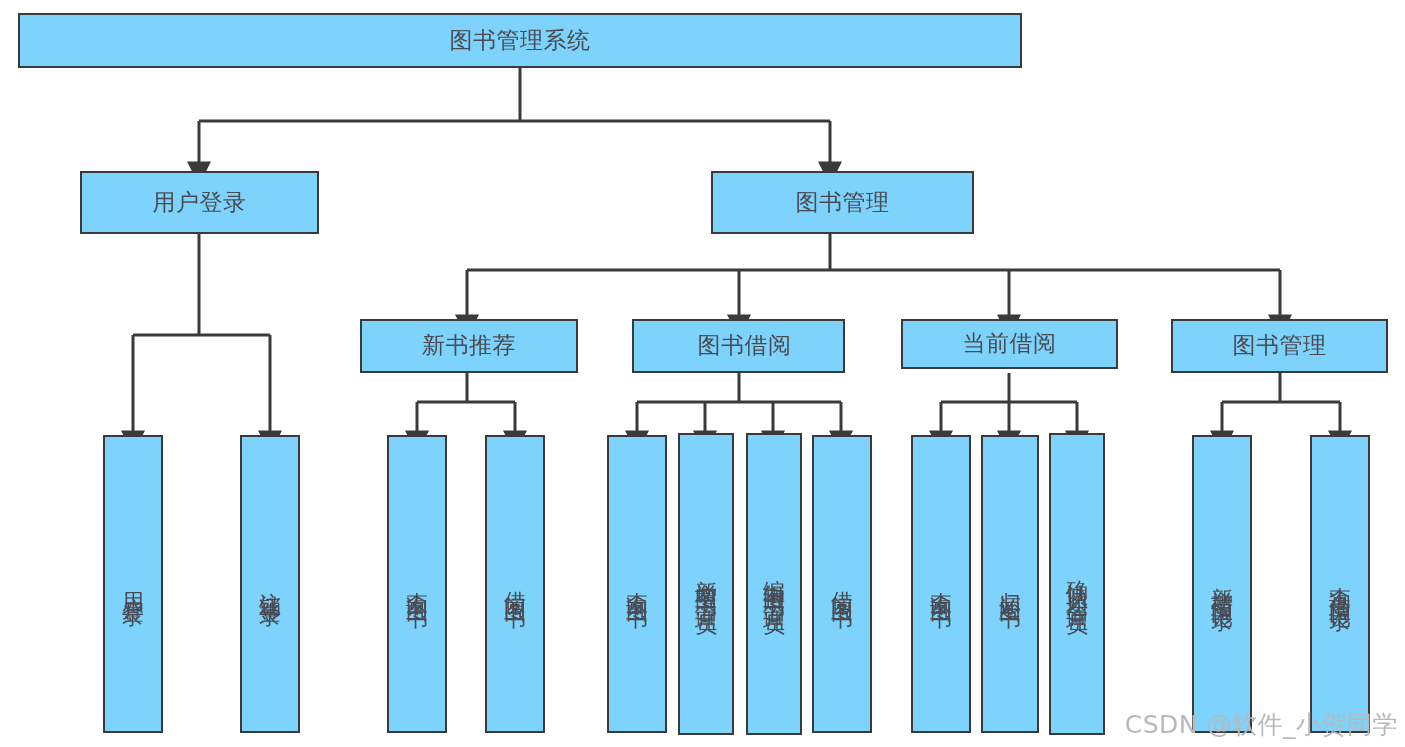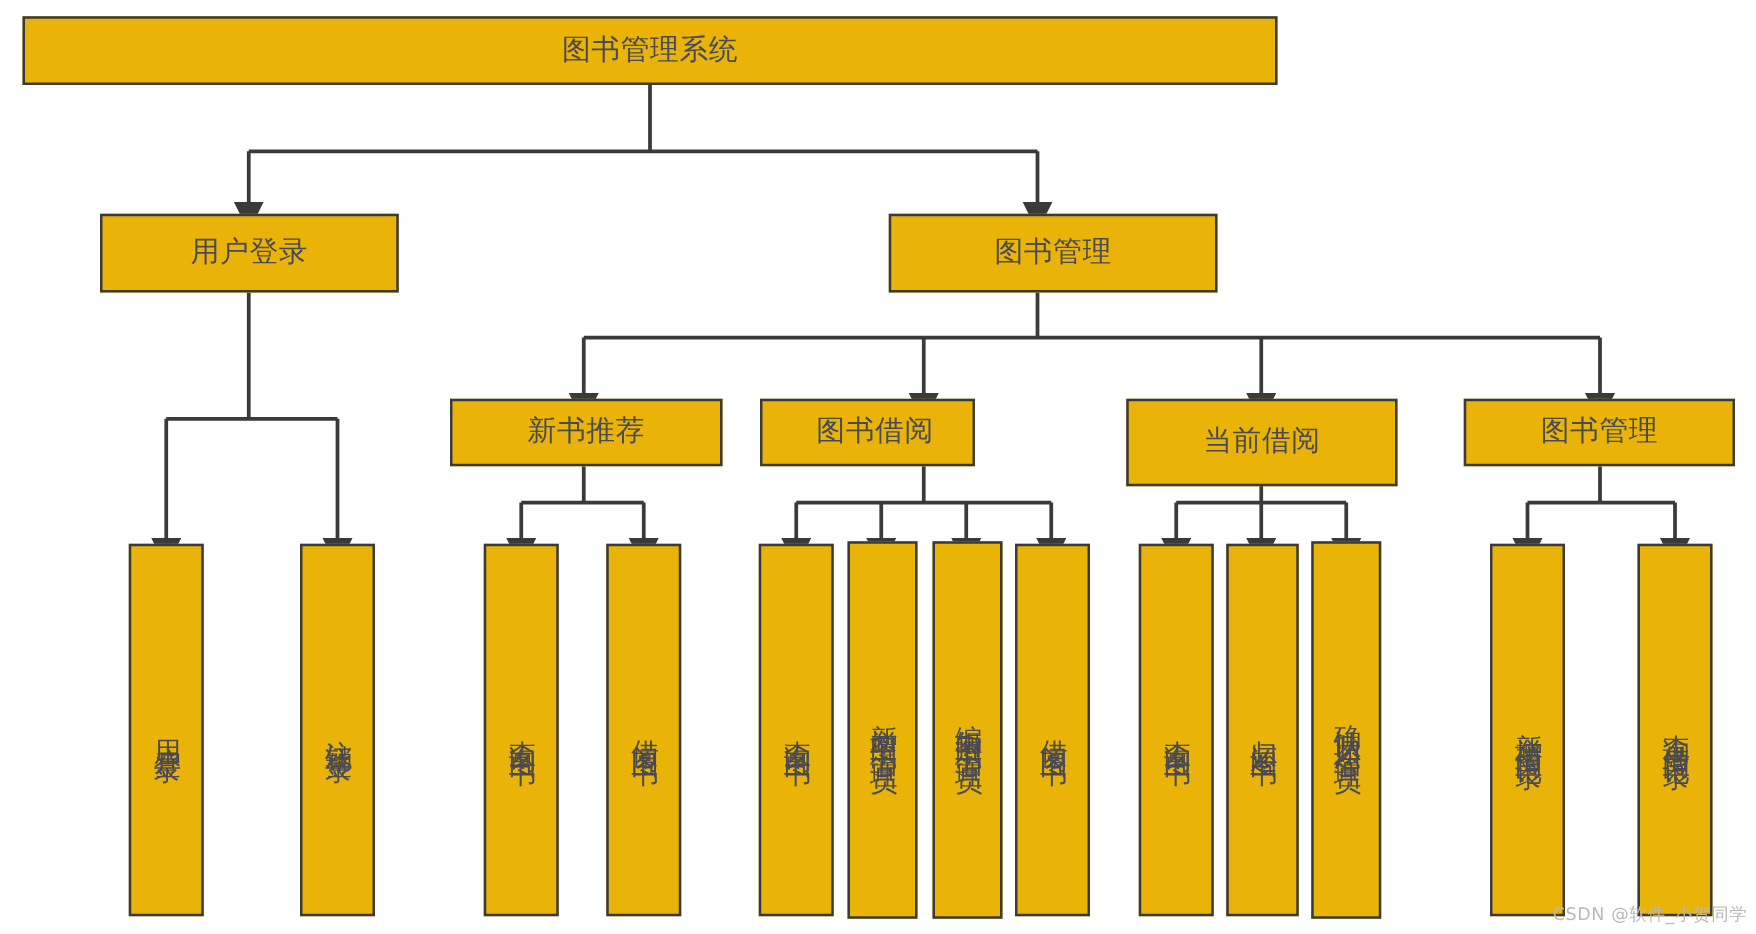--- a/index.html
+++ b/index.html
@@ -27,7 +27,7 @@
   .node {
     position: absolute;
     box-sizing: border-box;
-    background: #eab308;
+    background: #7dd3fc;
     border: 2px solid #3a3a3a;
     display: flex;
     align-items: center;

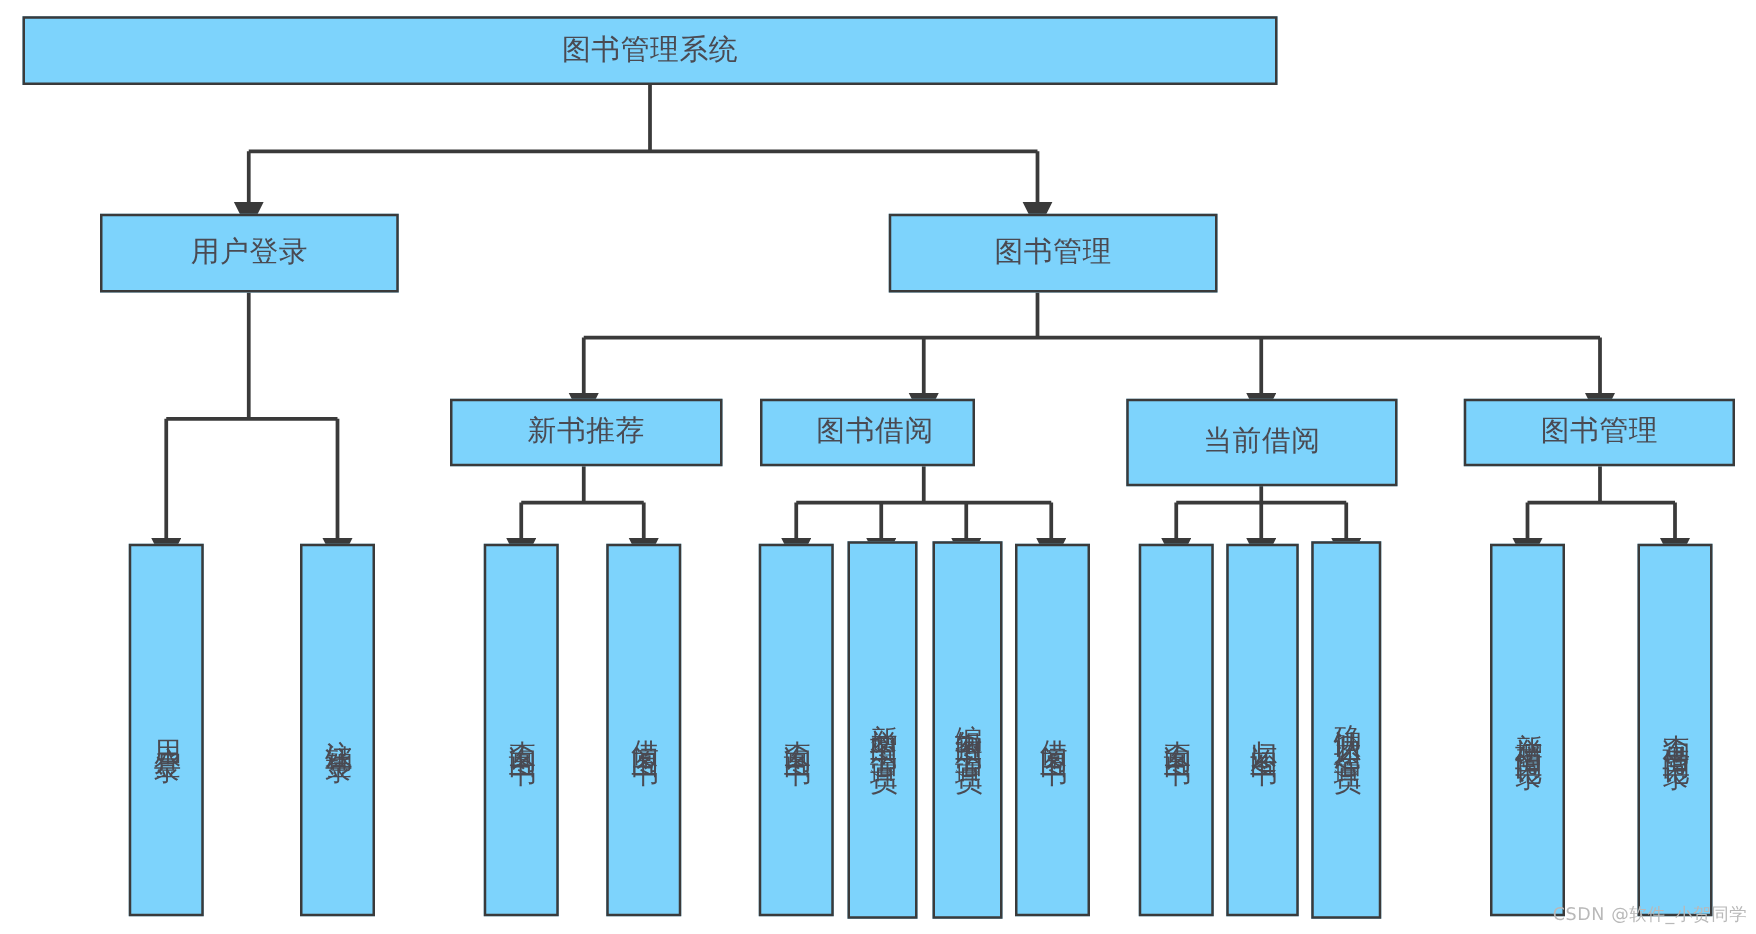--- a/index.html
+++ b/index.html
@@ -136,7 +136,7 @@
     <span class="hlabel">新书推荐</span>
   </div>
 
-  <div class="node h" style="left:608px; top:319px; width:172px; height:54px;padding-left:12px;">
+  <div class="node h" style="left:632px; top:319px; width:213px; height:54px;padding-left:12px;">
     <span class="hlabel">图书借阅</span>
   </div>
 

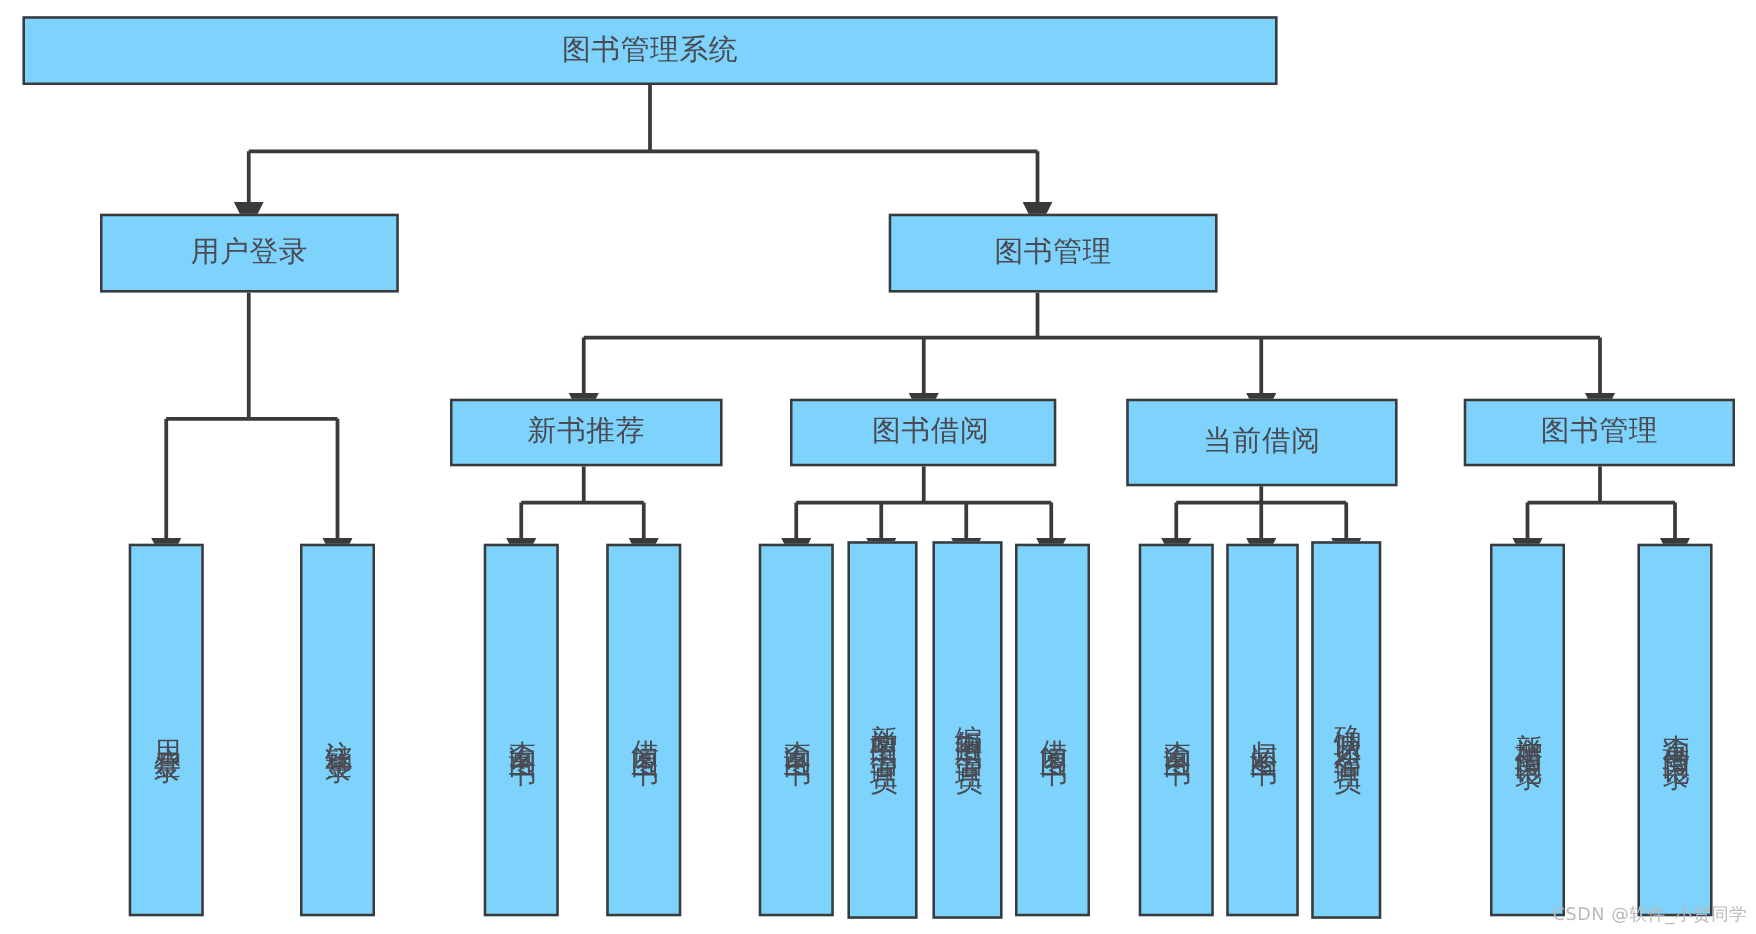--- a/index.html
+++ b/index.html
@@ -140,7 +140,7 @@
     <span class="hlabel">图书借阅</span>
   </div>
 
-  <div class="node h" style="left:901px; top:319px; width:217px; height:70px;">
+  <div class="node h" style="left:901px; top:319px; width:217px; height:50px;">
     <span class="hlabel">当前借阅</span>
   </div>
 

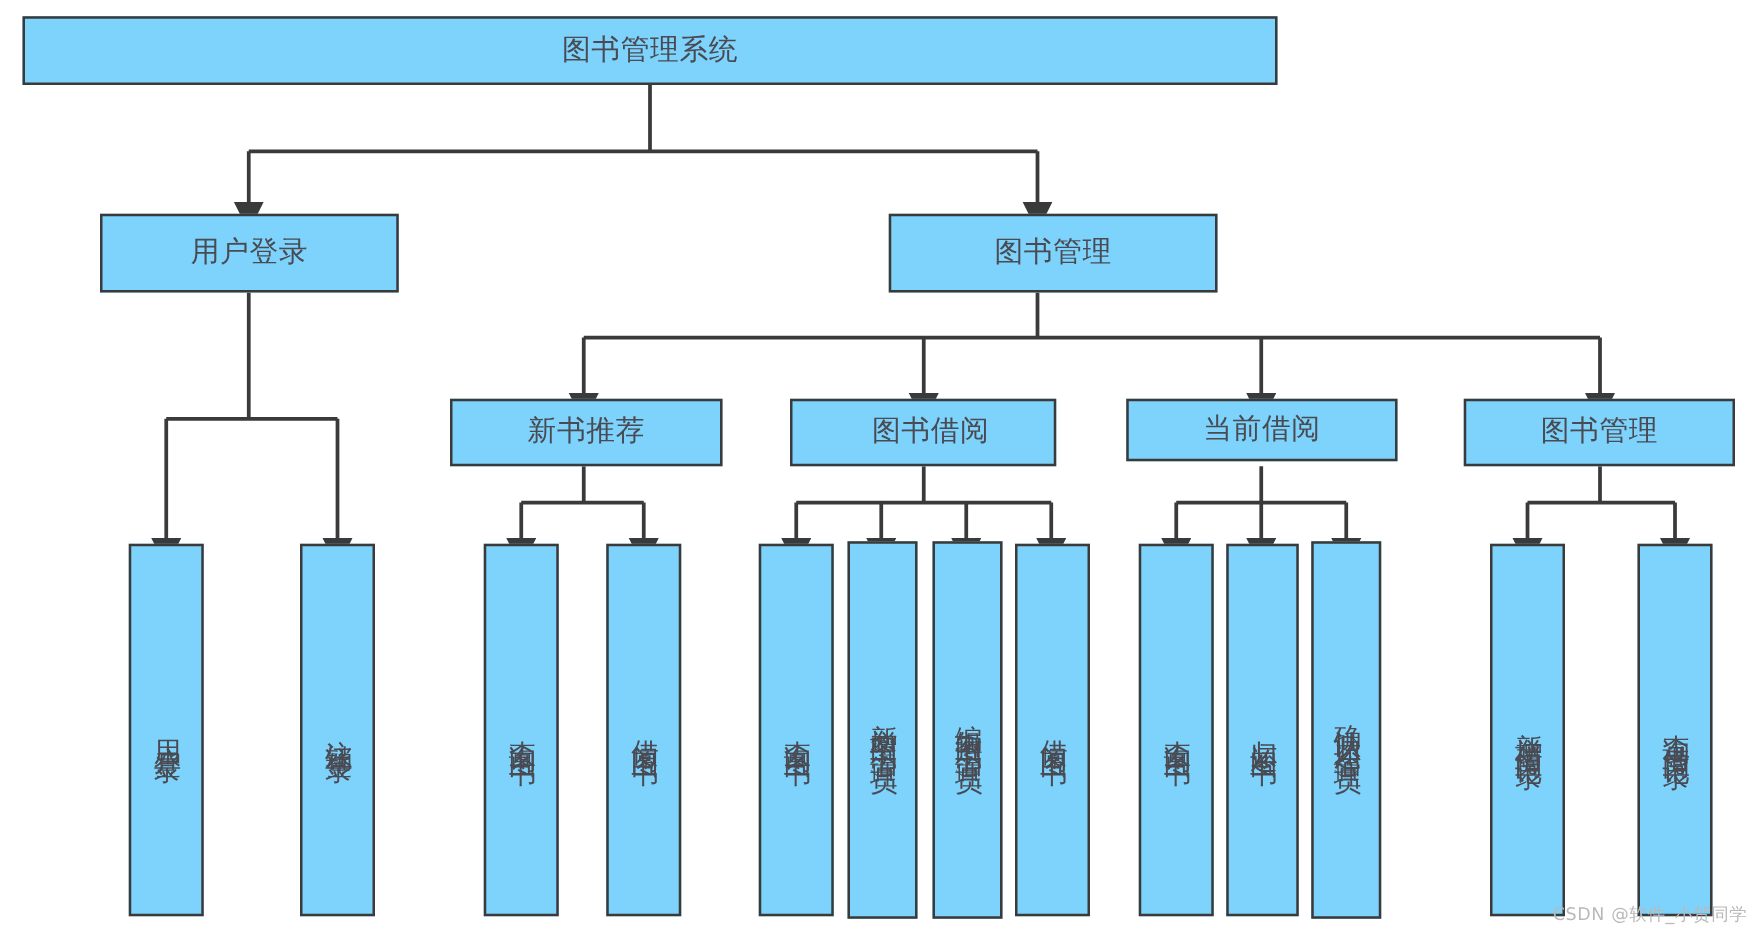--- a/index.html
+++ b/index.html
@@ -58,7 +58,7 @@
     position: absolute;
     right: 7px;
     bottom: 6px;
-    font-size: 14px;
+    font-size: 25px;
     color: #b9b9b9;
     letter-spacing: 0.5px;
     white-space: nowrap;

